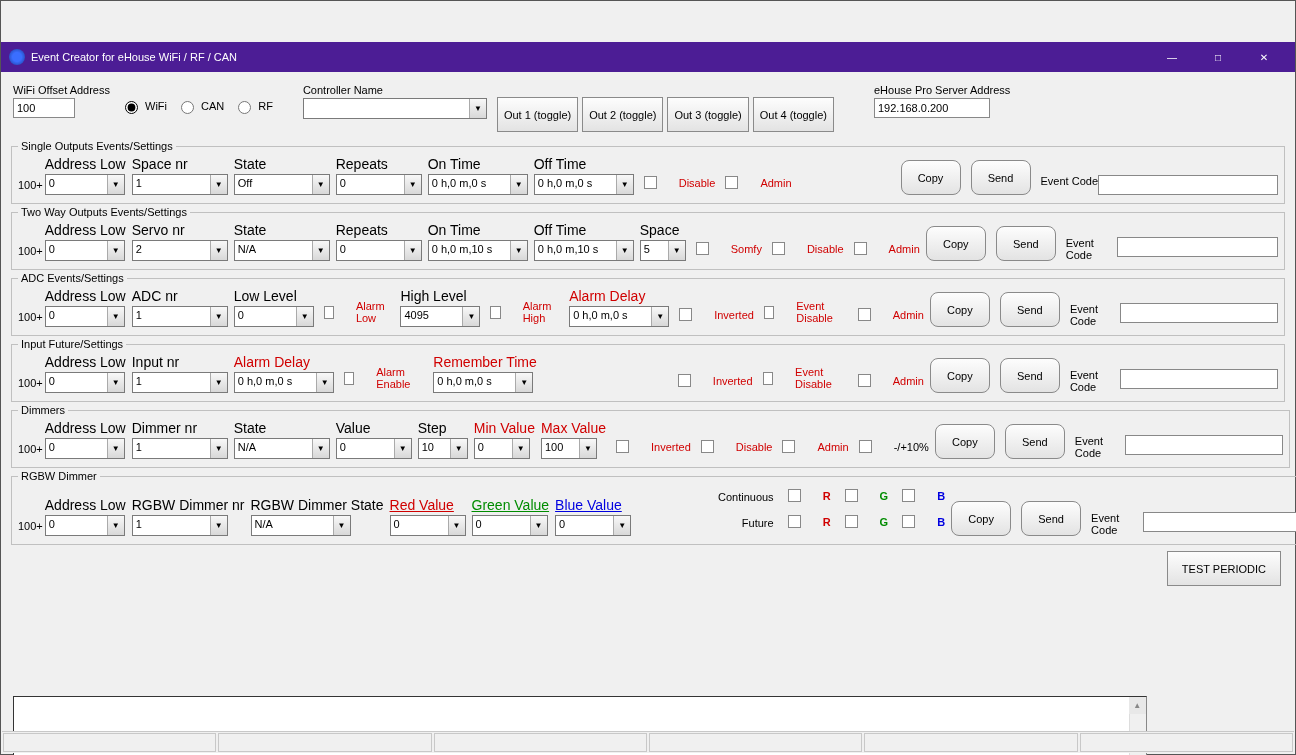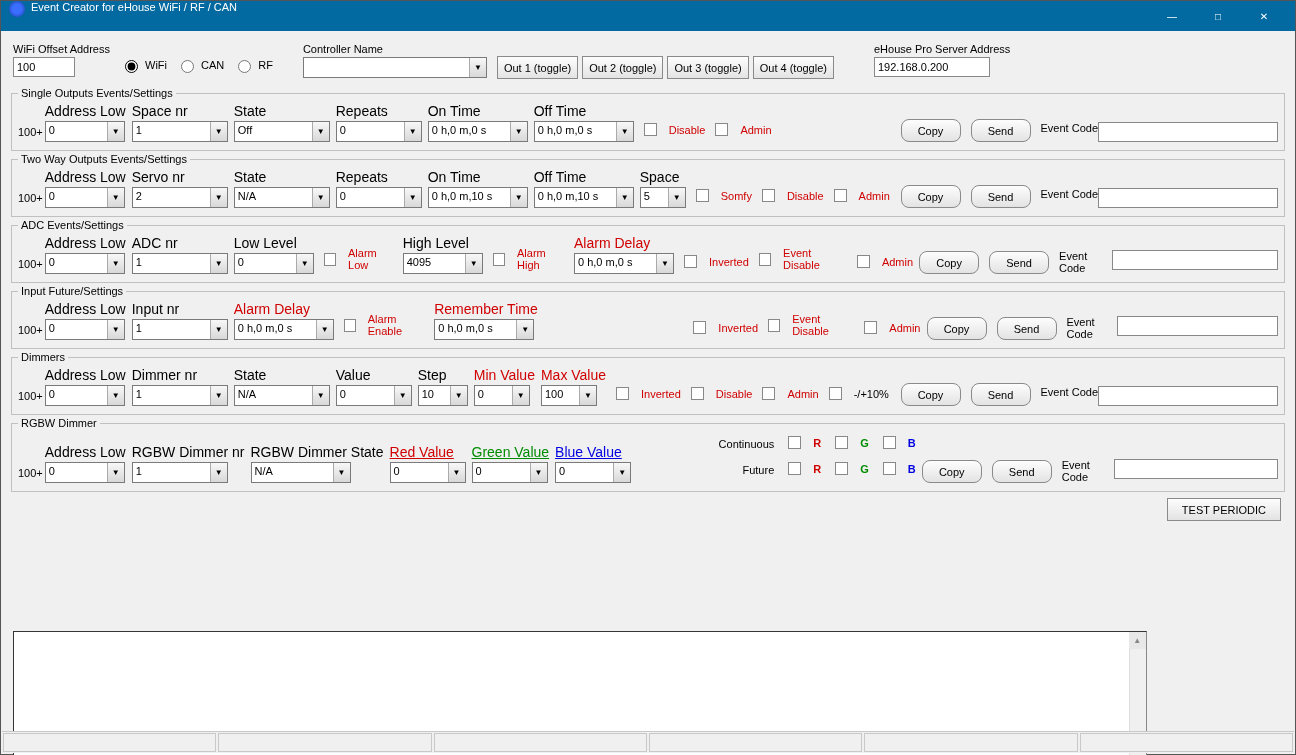--- a/index.html
+++ b/index.html
@@ -5,7 +5,7 @@
   * { box-sizing: border-box; }
   body { margin: 0; font-family: "Tahoma", sans-serif; font-size: 11px; background: #f0f0f0; color: #000; }
   .window { width: 1296px; height: 755px; background: #f0f0f0; border: 1px solid #555; position: relative; }
-  .titlebar { height: 30px; background: #0369a1; color: #fff; display: flex; padding: 0 8px; }
+  .titlebar { height: 30px; background: #4c1d95; color: #fff; display: flex; align-items: center; padding: 0 8px; margin-top: 41px; }
   .titlebar .glyph { width: 16px; height: 16px; background: radial-gradient(circle, #3a6eff 40%, #1a3a99 100%); border-radius: 50%; margin-right: 6px; display:inline-block;}
   .titlebar .title { flex: 1; }
   .winbtns { display:flex; gap:0; }

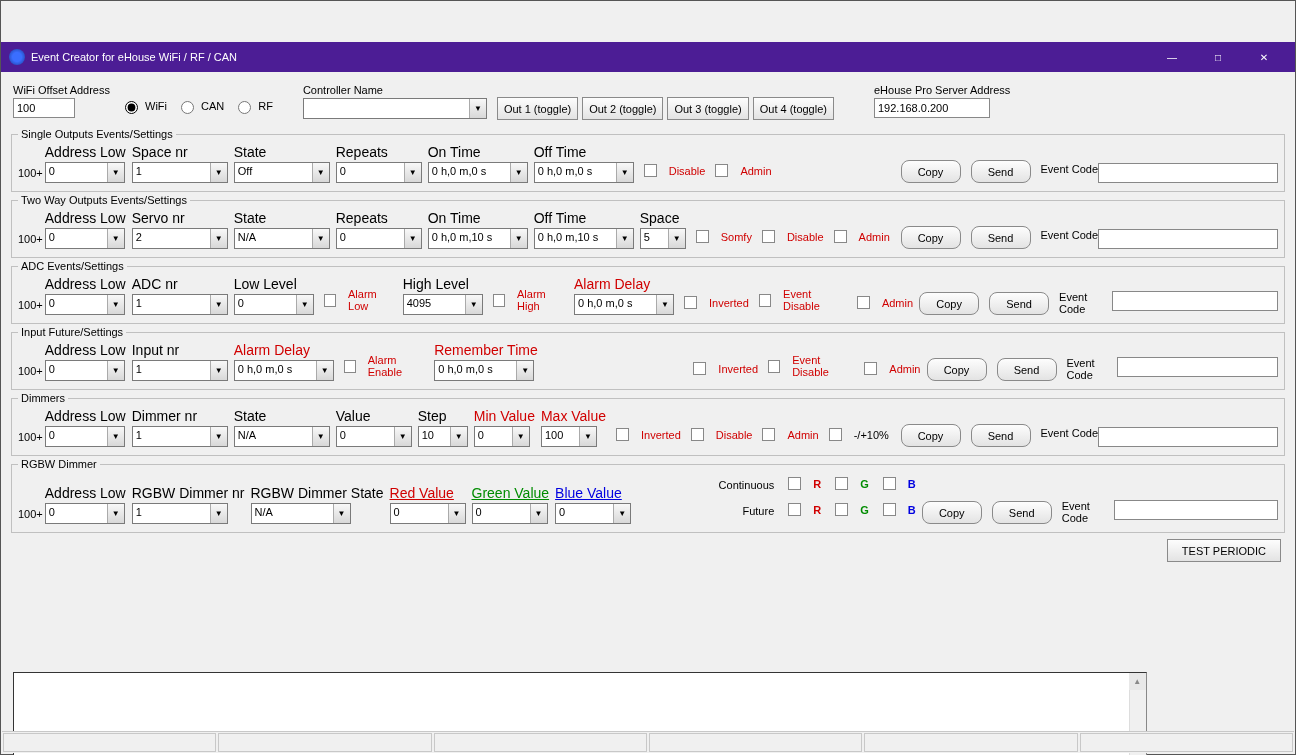--- a/index.html
+++ b/index.html
@@ -21,7 +21,7 @@
   .combo { display:inline-flex; height:21px; border:1px solid #7a7a7a; background:#fff; align-items:stretch; }
   .combo .val { flex:1; padding:2px 3px; min-width:0; overflow:hidden; white-space:nowrap;}
   .combo .arrow { width:17px; background:linear-gradient(#f8f8f8,#d8d8d8); border-left:1px solid #aaa; display:flex; align-items:center; justify-content:center; font-size:8px;}
-  .btn { height:23px; background:linear-gradient(#fdfdfd,#e3e3e3); border:1px solid #8a8a8a; padding:2px 10px; font:inherit; cursor:default; display:inline-flex; align-items:center; justify-content:center;}
+  .btn { height:35px; background:linear-gradient(#fdfdfd,#e3e3e3); border:1px solid #8a8a8a; padding:2px 10px; font:inherit; cursor:default; display:inline-flex; align-items:center; justify-content:center;}
   .btn.small { padding:2px 6px; }
   .btn.wide { min-width:60px;border-radius:8px; }
   fieldset { border:1px solid #c0c0c0; margin: 0 4px 2px 4px; padding: 4px 6px 8px 6px; position:relative;}

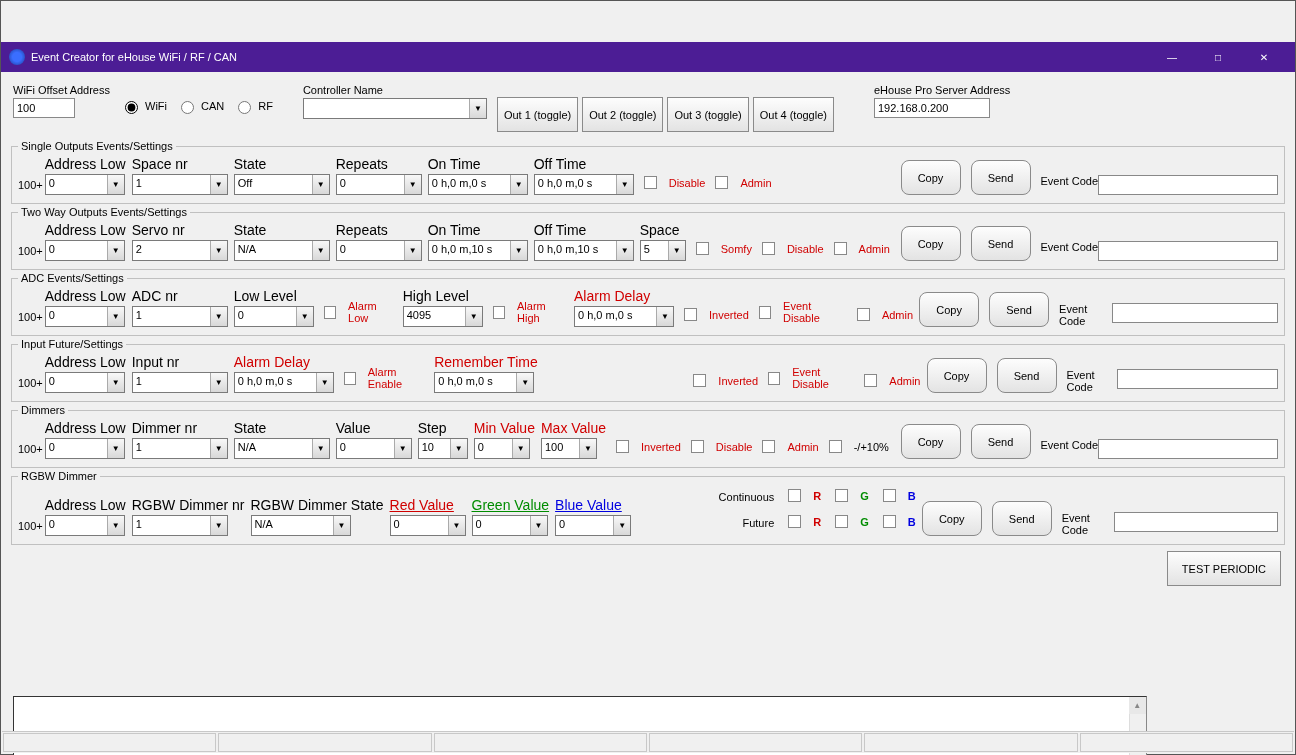--- a/index.html
+++ b/index.html
@@ -30,7 +30,7 @@
   .col { display:flex; flex-direction:column; }
   .col > .hdr { font-size:14px; margin-bottom:2px; white-space:nowrap;}
   .prefix { margin-bottom:4px; margin-right:-4px;}
-  .chk { display:inline-flex; align-items:center; gap:9px; margin-bottom:3px;}
+  .chk { display:inline-flex; align-items:center; gap:19px; margin-bottom:3px;}
   .chk input { width:13px; height:13px; border:1px solid #888; appearance:none; background:#fff;}
   .red { color:#d00000; }
   .green { color:#008c00; }

